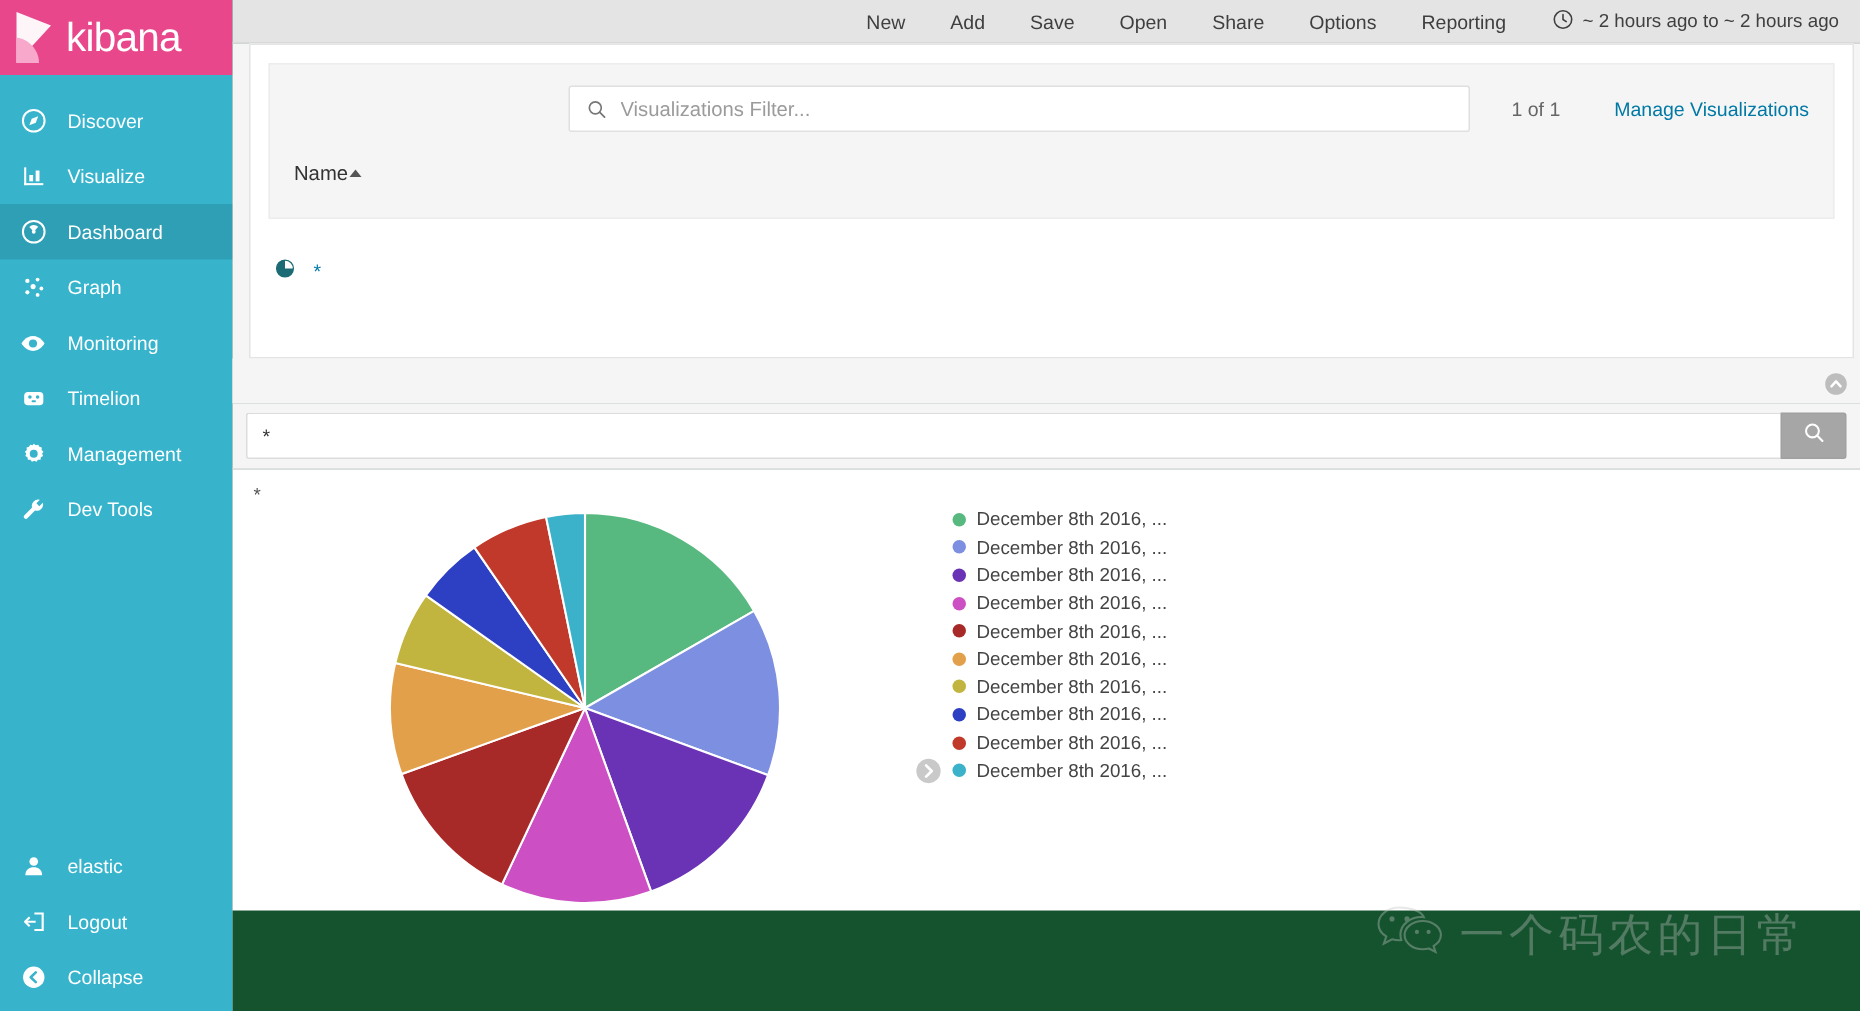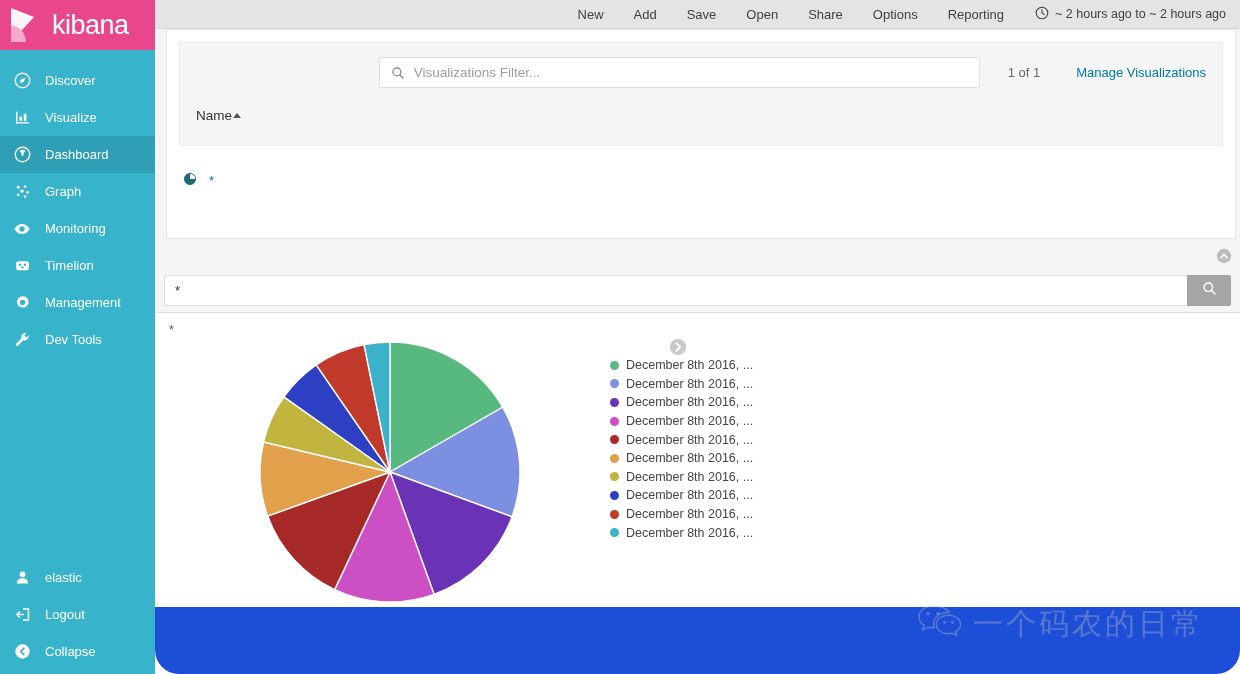--- a/index.html
+++ b/index.html
@@ -27,7 +27,7 @@
   #brand .logo svg { display: block; }
   #brand .word {
     color: #ffffff; font-size: 27px; letter-spacing: -0.5px;
-    margin-left: 8px; line-height: 1;
+    margin-left: 0; line-height: 1;
     font-family: "Liberation Sans", sans-serif;
   }
   .navlist { padding-top: 12px; }

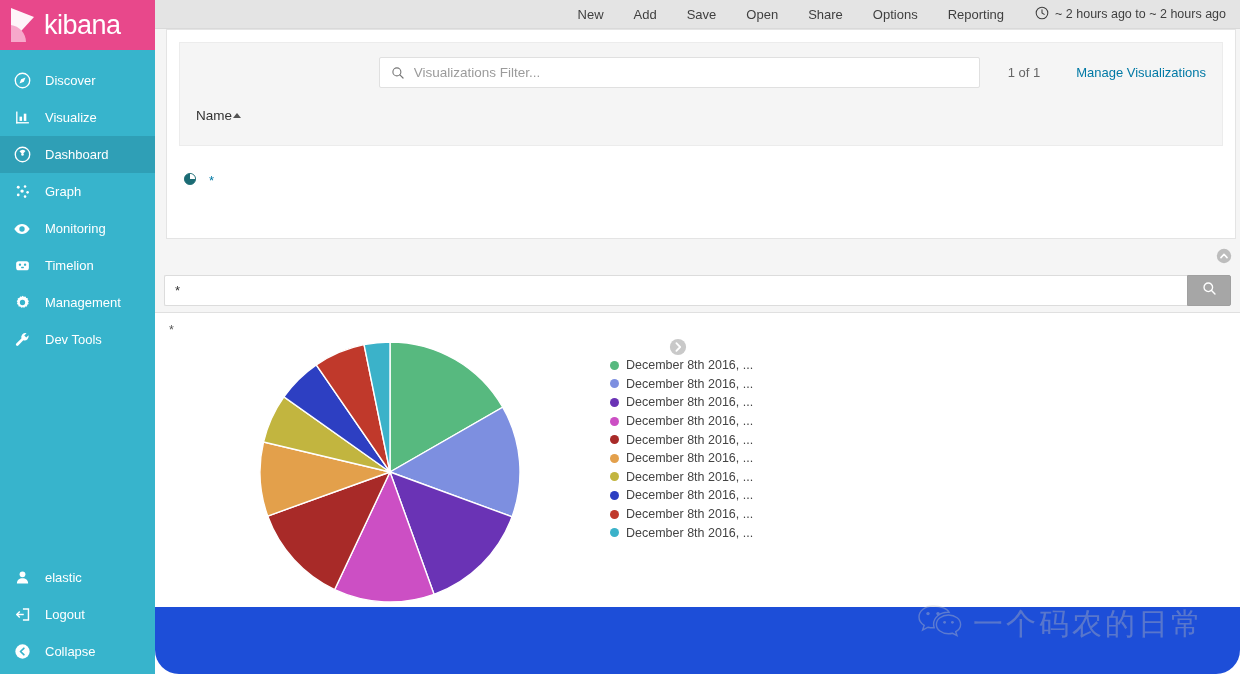--- a/index.html
+++ b/index.html
@@ -47,7 +47,7 @@
   .navbottom .navitem { height: 37px; }
 
   
-  #main { flex: 1 1 auto; height: 674px; position: relative; background: #1d4ed8; border-radius: 24px; }
+  #main { flex: 1 1 auto; height: 674px; position: relative; background: #14532d; }
 
   
   #topnav {

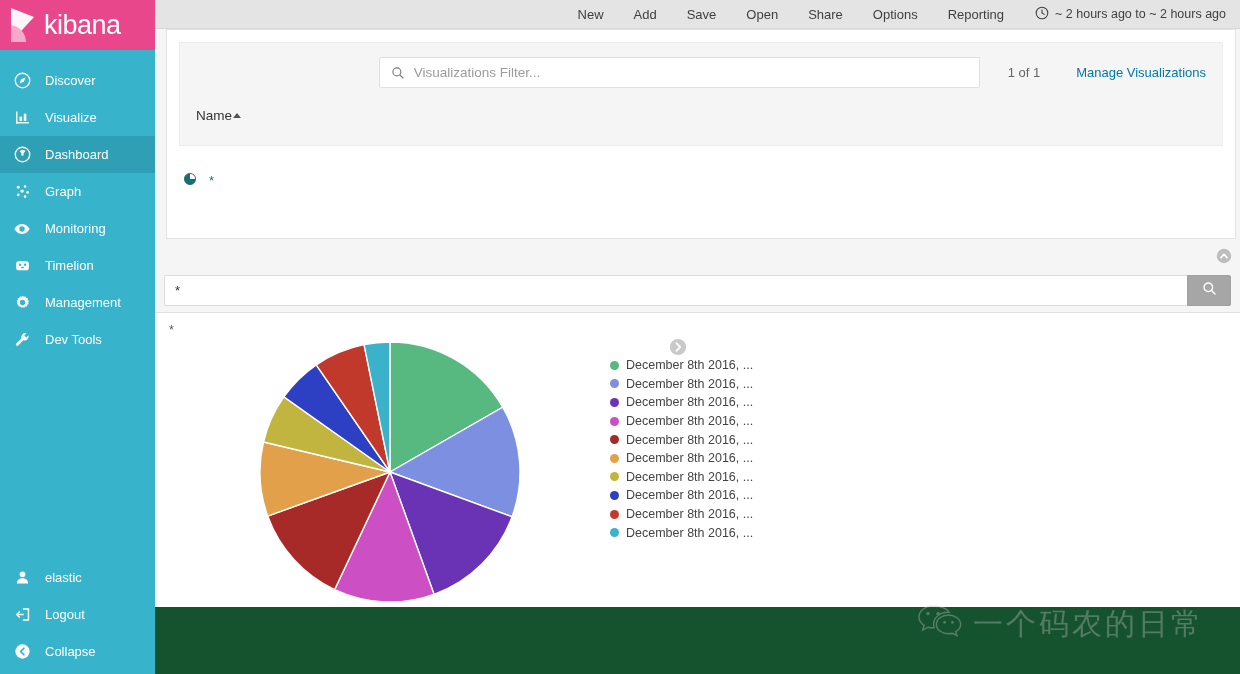--- a/index.html
+++ b/index.html
@@ -148,7 +148,7 @@
   #pie-svg { position: absolute; left: 100px; top: 0px; }
   #legend {
     position: absolute; left: 455px; top: 0px;
-    display: flex; align-items: center; flex-direction: column;
+    display: flex; align-items: flex-end;
   }
   #legend-toggle {
     width: 18px; height: 18px; margin-top: 1px; margin-right: 7px;

